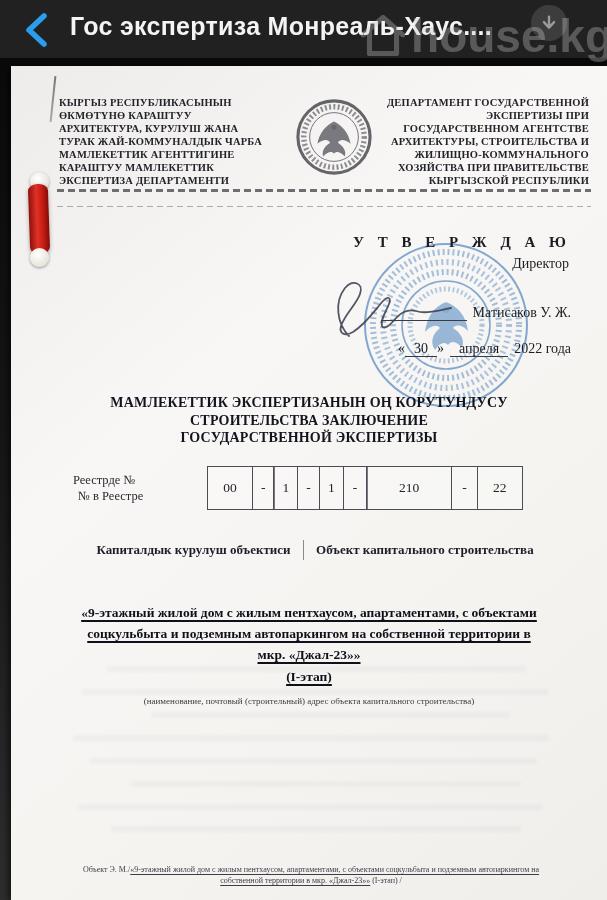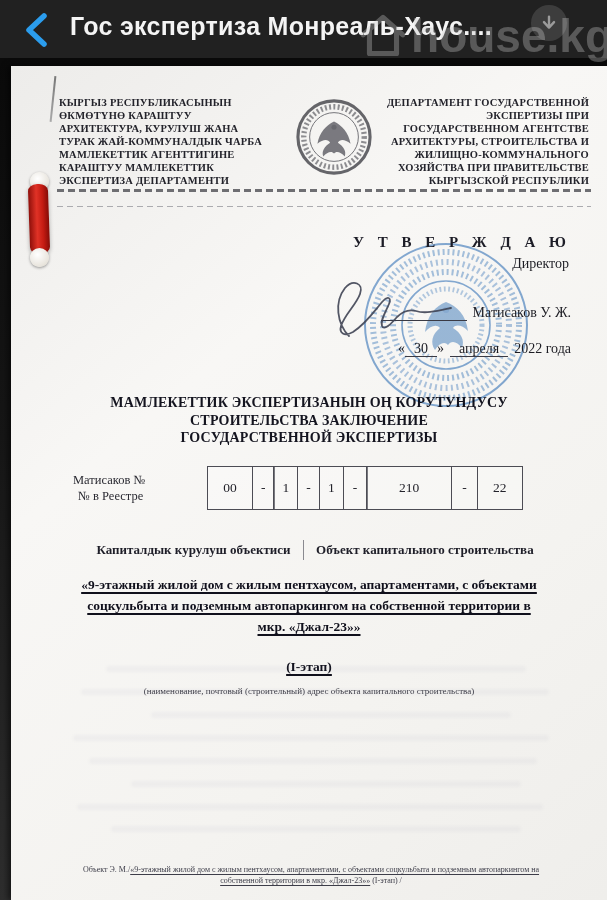--- a/index.html
+++ b/index.html
@@ -260,7 +260,7 @@
 
       <div class="registry">
         <div class="reg-label">
-          <div>Матисаков №</div>
+          <div>Реестрде №</div>
           <div>№ в Реестре</div>
         </div>
         <div class="reg-table">

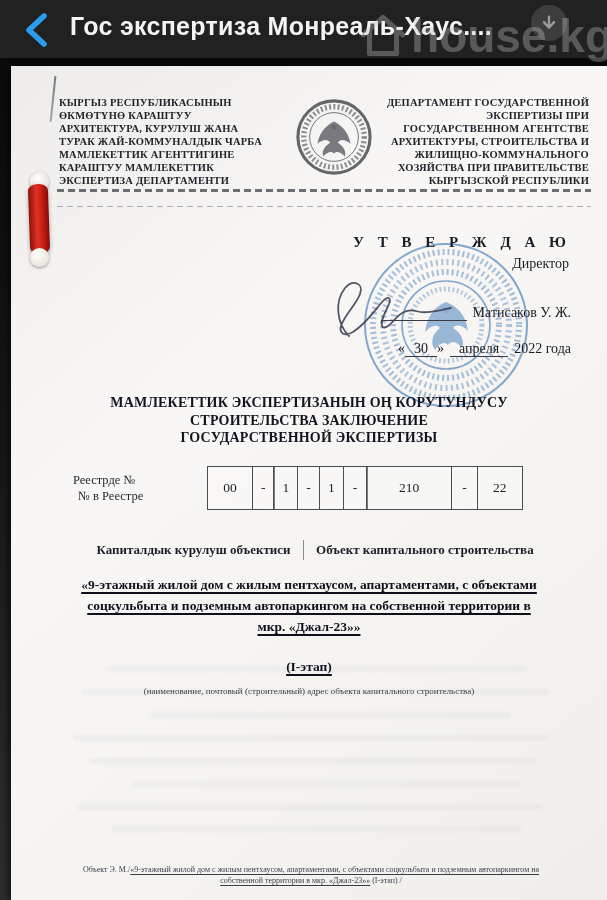--- a/index.html
+++ b/index.html
@@ -122,7 +122,7 @@
   .obj-divider { width:1.5px; height:20px; background:#8a8a90; }
 
   
-  .obj-name { position:absolute; top:508px; left:26px; width:544px; text-align:center;
+  .obj-name { position:absolute; top:536px; left:26px; width:544px; text-align:center;
     font-size:13.5px; line-height:21px; font-weight:700; color:#10101c; }
   .obj-name .ul { text-decoration:underline; text-decoration-thickness:1.5px; text-underline-offset:3px; }
   .obj-stage { margin-top:19px; }

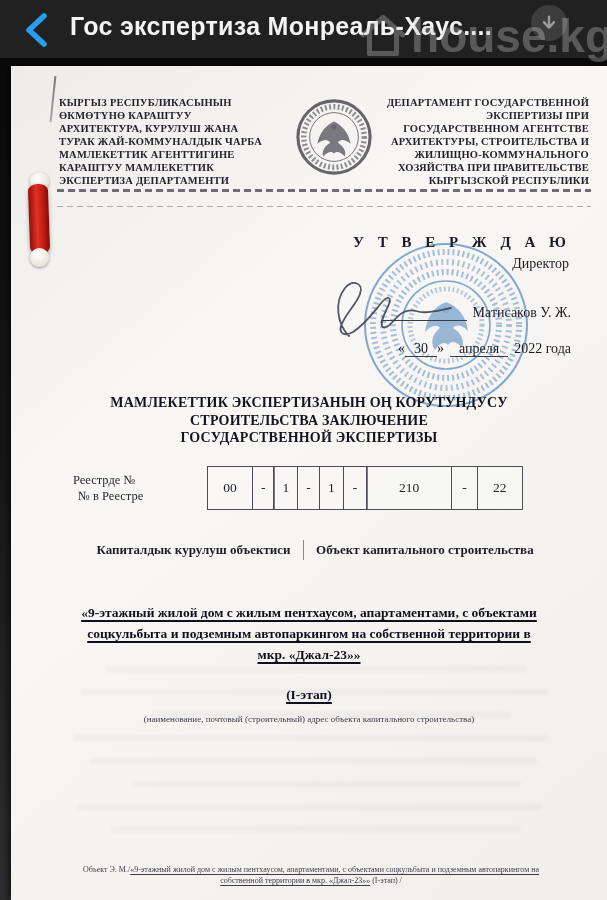--- a/index.html
+++ b/index.html
@@ -125,7 +125,7 @@
   .obj-name { position:absolute; top:536px; left:26px; width:544px; text-align:center;
     font-size:13.5px; line-height:21px; font-weight:700; color:#10101c; }
   .obj-name .ul { text-decoration:underline; text-decoration-thickness:1.5px; text-underline-offset:3px; }
-  .obj-stage { margin-top:19px; }
+  .obj-stage { margin-top:1px; }
   .obj-caption { margin-top:4px; font-size:9px; font-weight:400; color:#3a3a44; }
 
   

